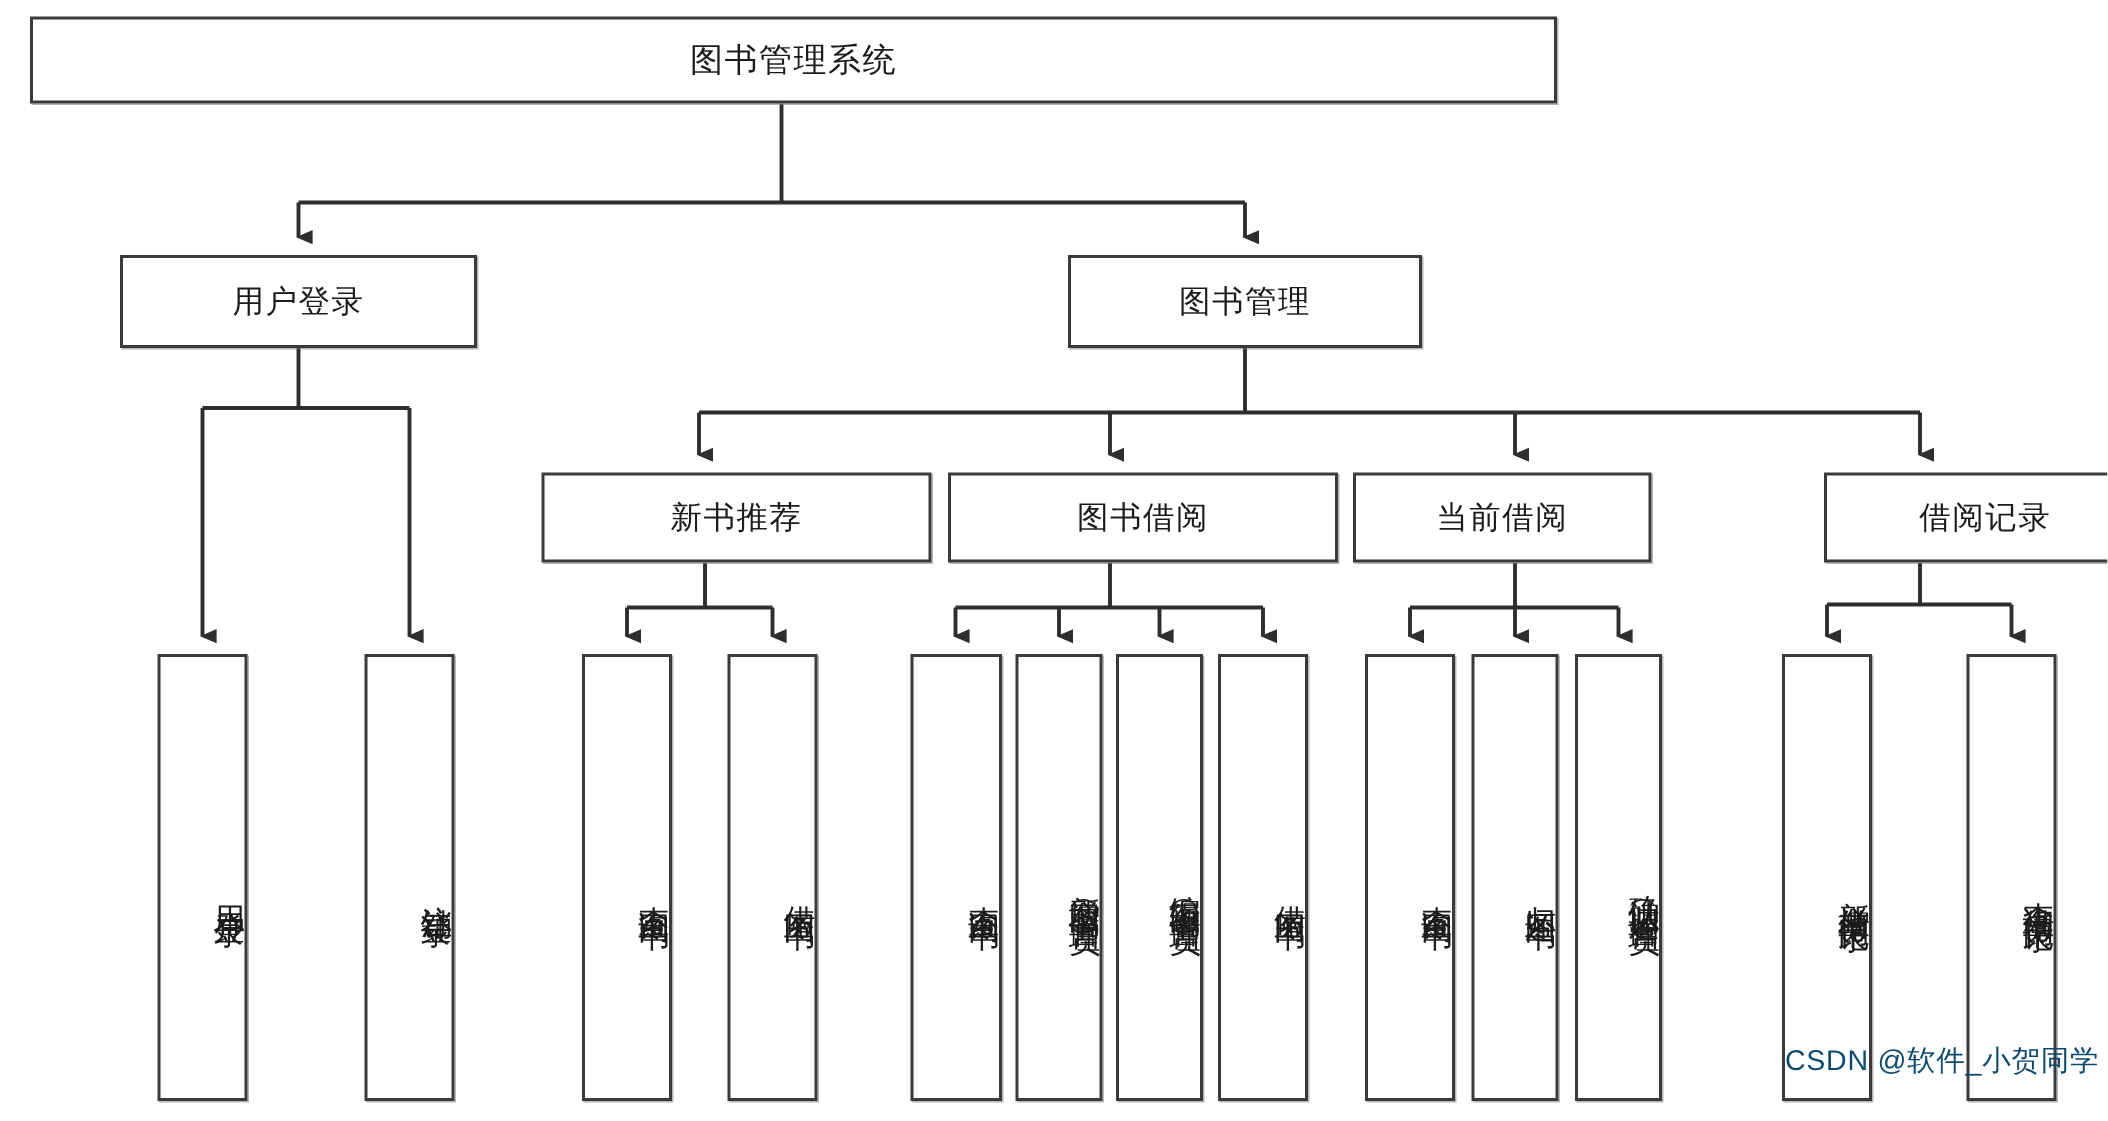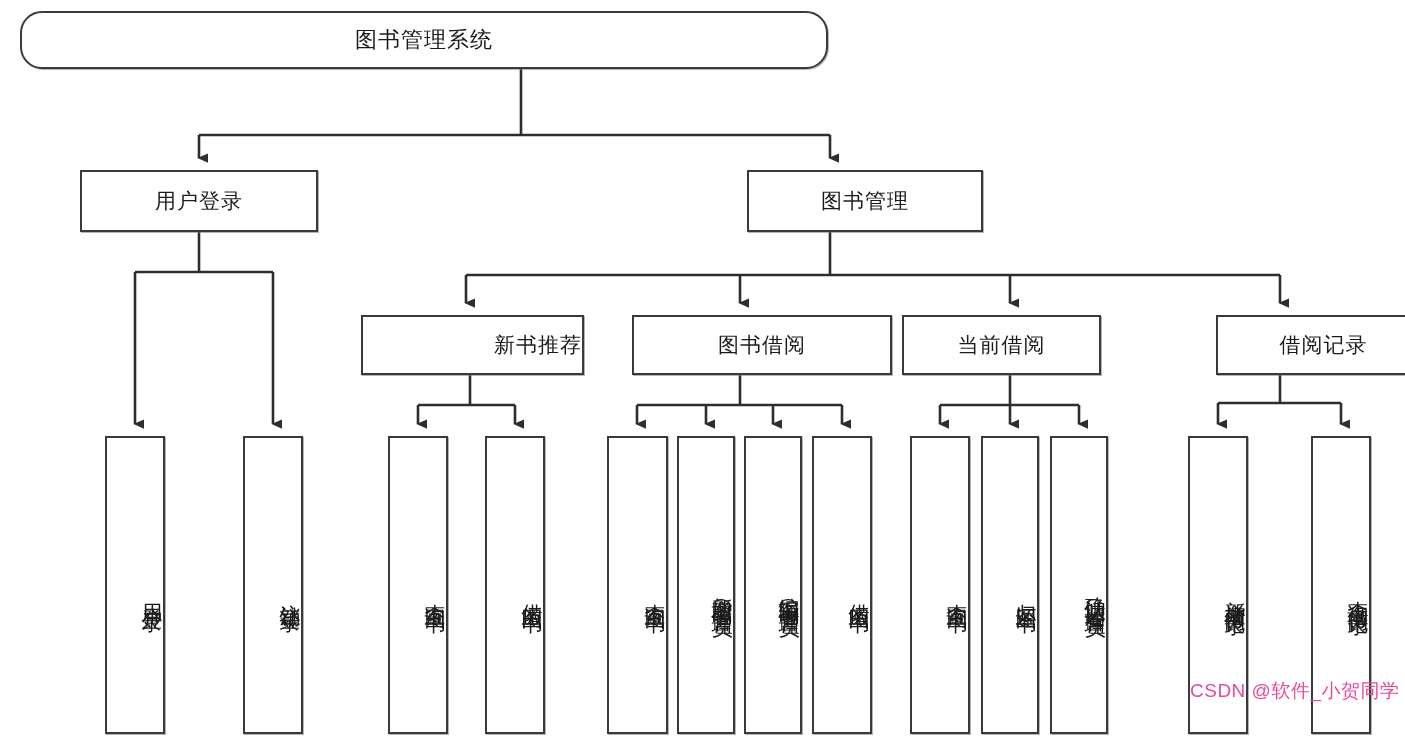--- a/index.html
+++ b/index.html
@@ -124,7 +124,7 @@
     </g>
   </svg>
 
-  <div class="node h root" id="node-root" style="left: 20px; top: 11px; width: 808px; height: 58px; border-radius: 22px;">
+  <div class="node h root" id="node-root" style="left: 20px; top: 11px; width: 1018px; height: 58px;">
     <span>图书管理系统</span>
   </div>
 

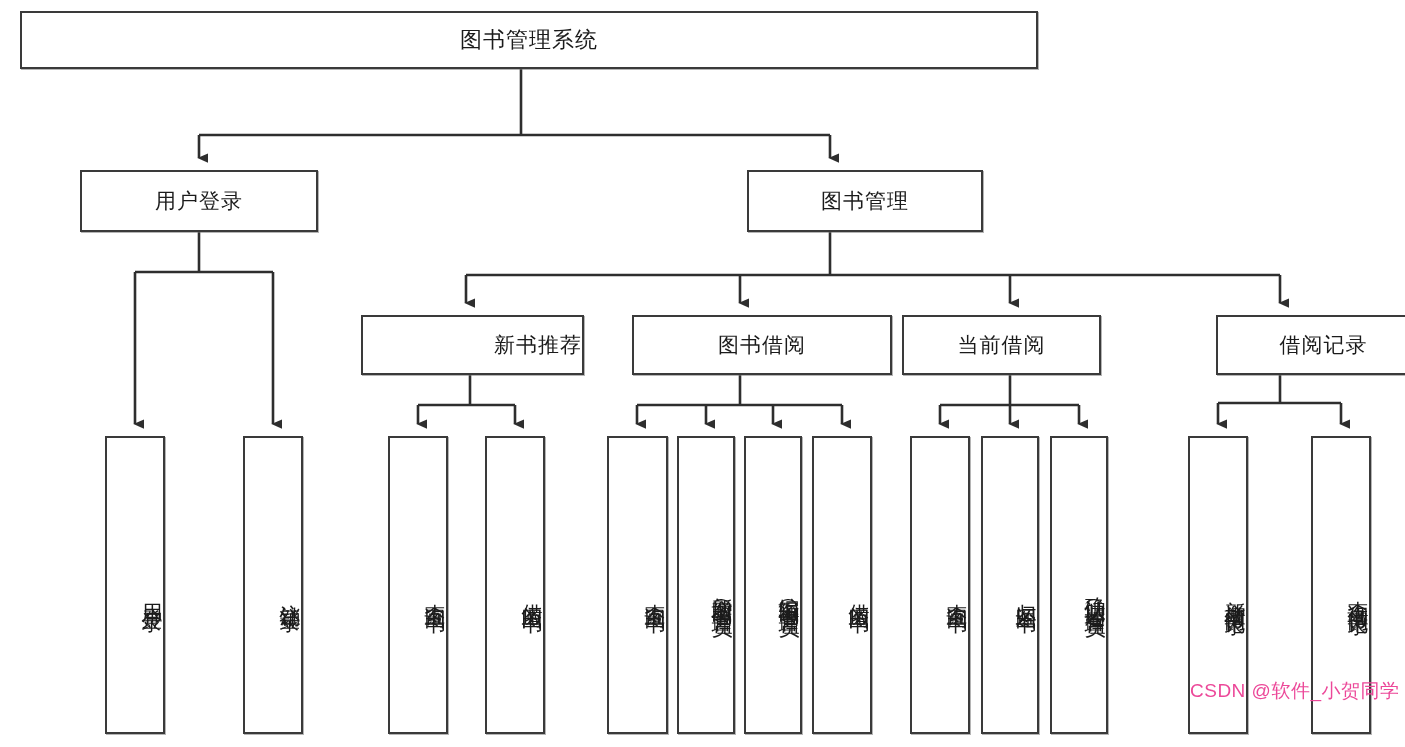--- a/index.html
+++ b/index.html
@@ -131,7 +131,7 @@
   <div class="node h" id="node-l2-0" style="left: 80px; top: 170px; width: 238px; height: 62px;">
     <span>用户登录</span>
   </div>
-  <div class="node h" id="node-l2-1" style="left: 712px; top: 170px; width: 236px; height: 62px; margin-left: 35px;">
+  <div class="node h" id="node-l2-1" style="left: 712px; top: 170px; width: 236px; height: 62px;">
     <span>图书管理</span>
   </div>
 

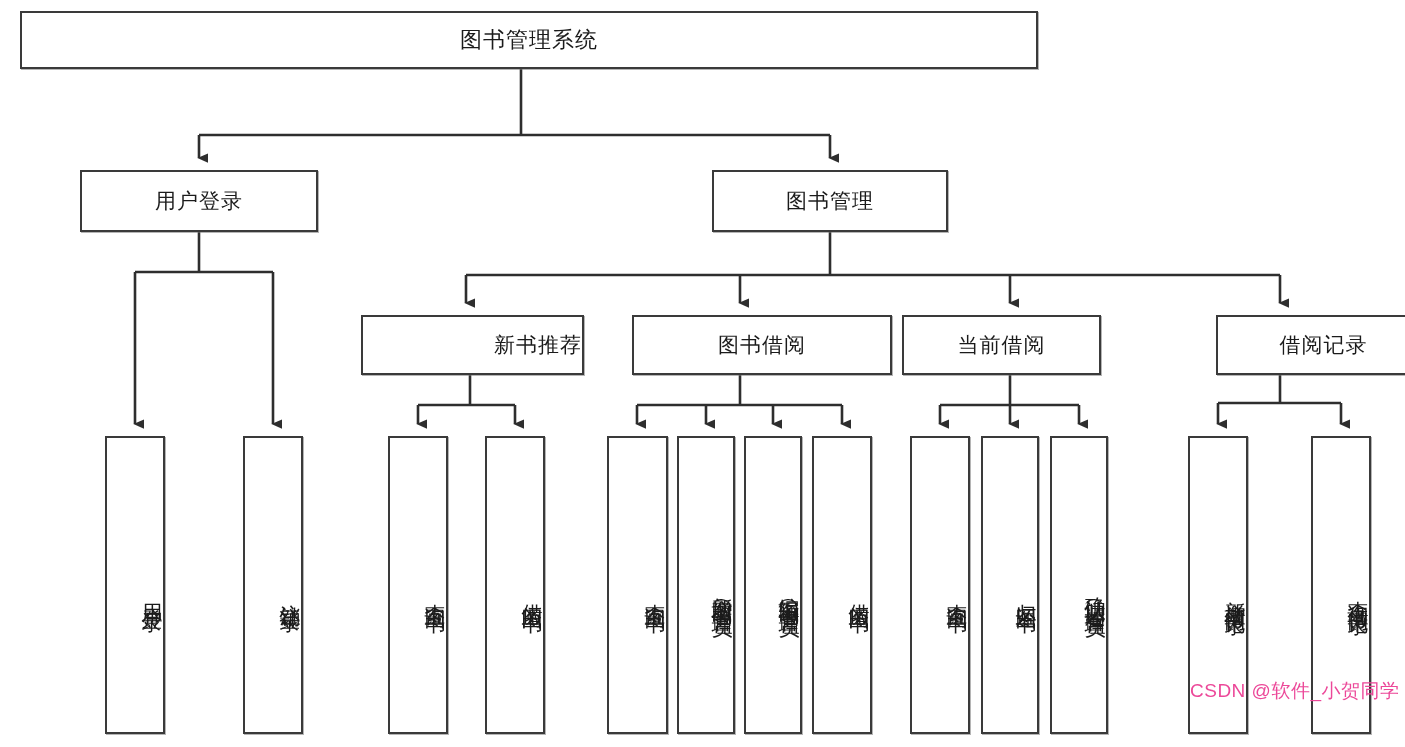--- a/index.html
+++ b/index.html
@@ -135,7 +135,7 @@
     <span>图书管理</span>
   </div>
 
-  <div class="node h" id="node-l3-0" style="left: 361px; top: 315px; width: 223px; height: 60px; justify-content: flex-end;">
+  <div class="node h" id="node-l3-0" style="left: 361px; top: 315px; width: 260px; height: 60px;">
     <span>新书推荐</span>
   </div>
   <div class="node h" id="node-l3-1" style="left: 632px; top: 315px; width: 260px; height: 60px;">

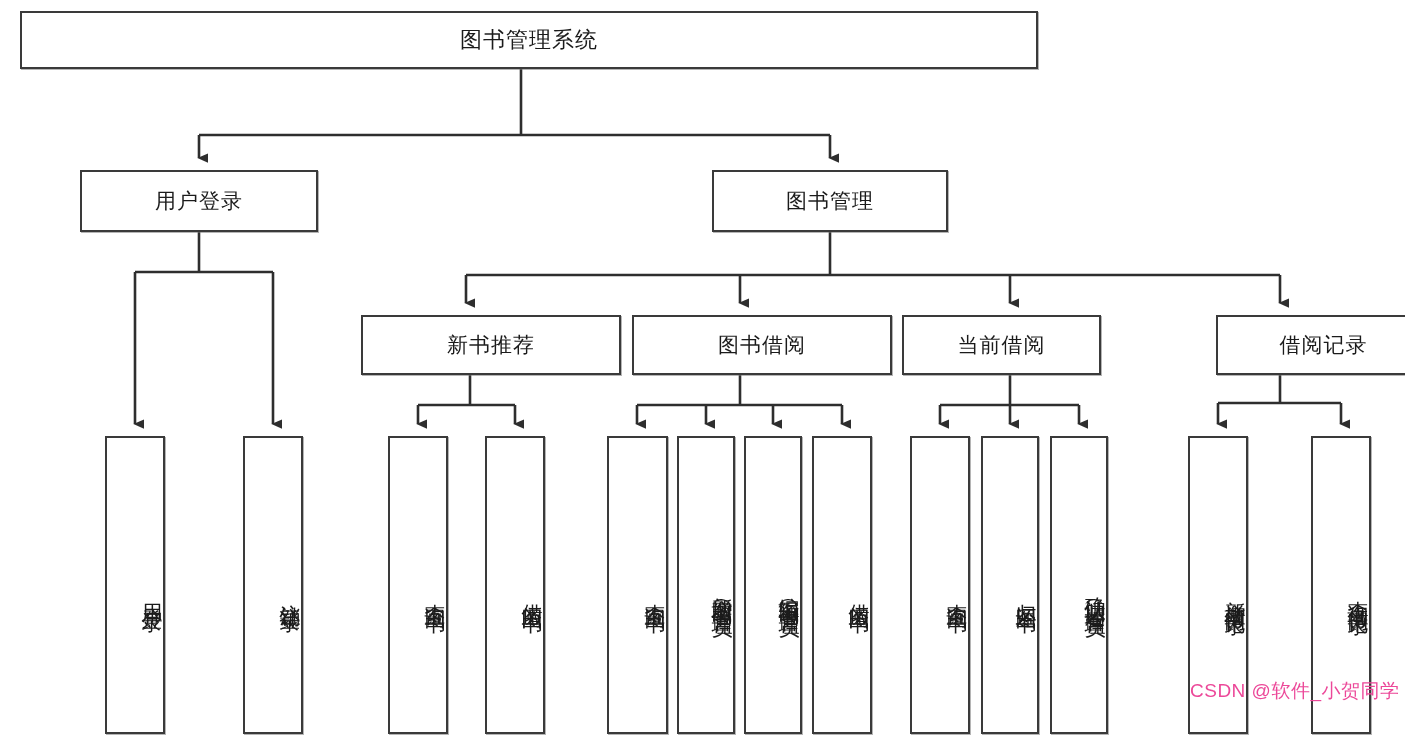--- a/index.html
+++ b/index.html
@@ -188,7 +188,7 @@
     <span class="vlabel">查询借阅记录</span>
   </div>
 
-  <div class="watermark" id="watermark" style="left: 1190px; top: 678px; color: #ec4899;">
+  <div class="watermark" id="watermark" style="left: 1190px; top: 694px; color: #0c4a6e;">
     <span>CSDN @软件_小贺同学</span>
   </div>
 

